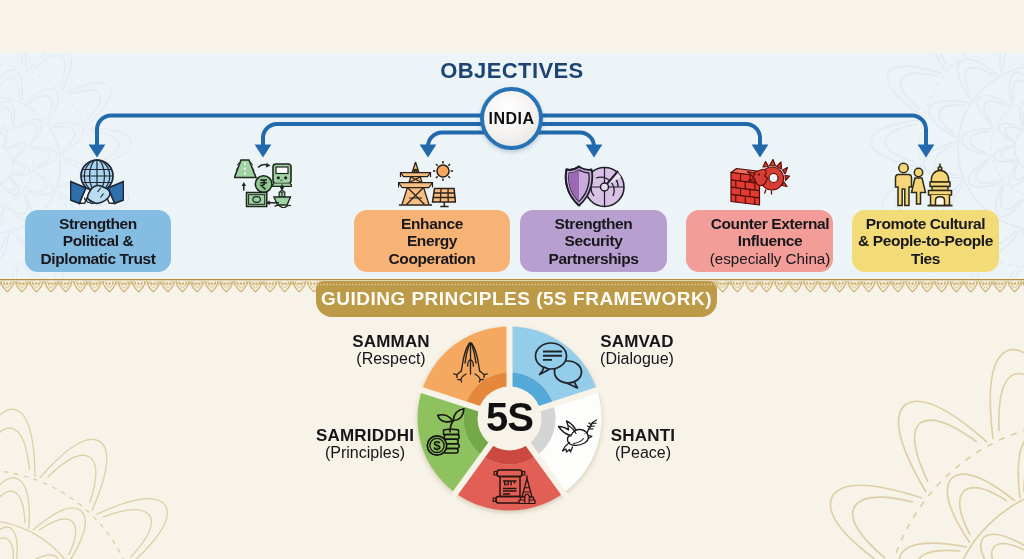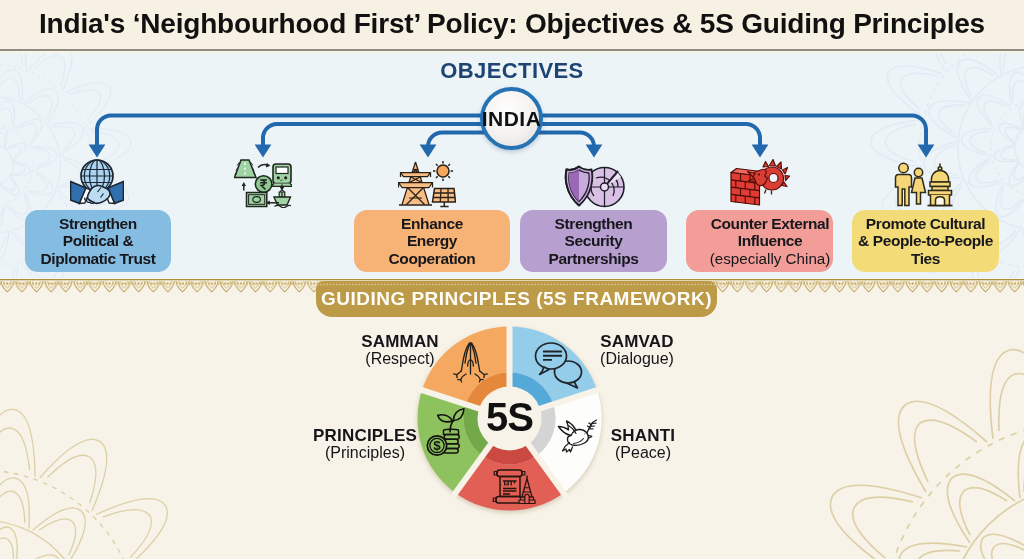--- a/index.html
+++ b/index.html
@@ -231,9 +231,6 @@
         <div>Promote Cultural<br>&amp; People-to-People<br>Ties</div>
       </div>
   </div>
-  <div class="titlebar">
-      <h1>India's ‘Neighbourhood First’ Policy: Objectives &amp; 5S Guiding Principles</h1>
-    </div>
   <svg class="lace" width="1024" height="20" viewBox="0 0 1024 20">
     <defs>
       <pattern id="archp" width="14.6" height="14" patternUnits="userSpaceOnUse" x="0" y="4">

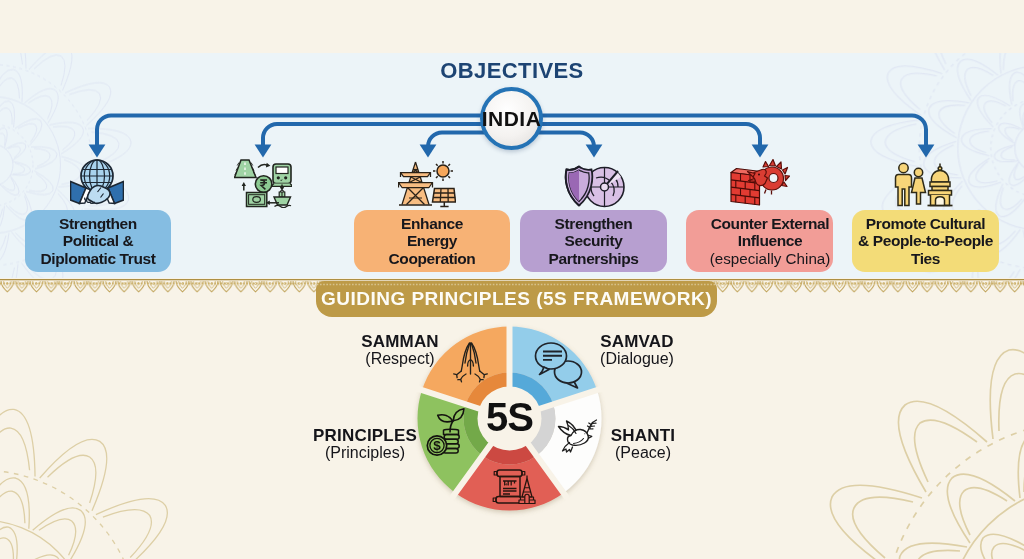--- a/index.html
+++ b/index.html
@@ -12,7 +12,7 @@
 .obj-title { position:absolute; left:0; top:5px; width:1024px; text-align:center; font-size:22px; font-weight:bold; color:#1d4473; letter-spacing:.4px; }
 .arrowsvg { position:absolute; left:0; top:0; }
 .india-circ { position:absolute; left:480px; top:34px; width:63px; height:63px; border-radius:50%; background:radial-gradient(circle at 42% 35%, #ffffff 0%, #f4f2f0 55%, #dddbd9 100%); border:4.5px solid #2573b5; box-shadow:0 2px 4px rgba(30,60,100,.25); display:flex; align-items:center; justify-content:center; }
-.india-circ span { font-size:21px; font-weight:bold; color:#111; letter-spacing:.5px; }
+.india-circ span { font-size:16px; font-weight:bold; color:#111; letter-spacing:.5px; }
 .obox { position:absolute; top:157px; height:62px; border-radius:13px; display:flex; flex-direction:column; align-items:center; justify-content:center; text-align:center; font-weight:bold; font-size:15.5px; line-height:17.2px; color:#17171c; letter-spacing:-0.4px; }
 .obox .rg { font-weight:normal; font-size:15.2px; letter-spacing:0; }
 .b1 { left:25px;  width:146px; background:#85bde2; }

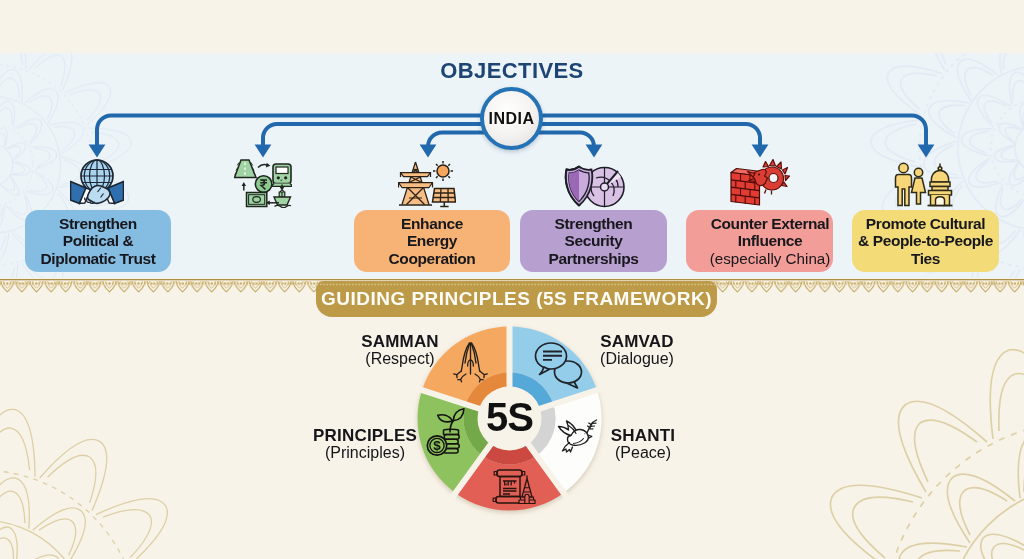--- a/index.html
+++ b/index.html
@@ -28,7 +28,7 @@
 .wlabel { position:absolute; text-align:center; color:#15151a; }
 .wlabel .b { font-weight:bold; font-size:17px; letter-spacing:.2px; line-height:16.5px; }
 .wlabel .s { font-size:16px; line-height:15.5px; }
-.lbl-samman   { left:335px; top:334px; width:130px; }
+.lbl-samman   { left:326px; top:334px; width:130px; }
 .lbl-samvad   { left:572px; top:334px; width:130px; }
 .lbl-samriddhi{ left:300px; top:428px; width:130px; }
 .lbl-shanti   { left:578px; top:428px; width:130px; }

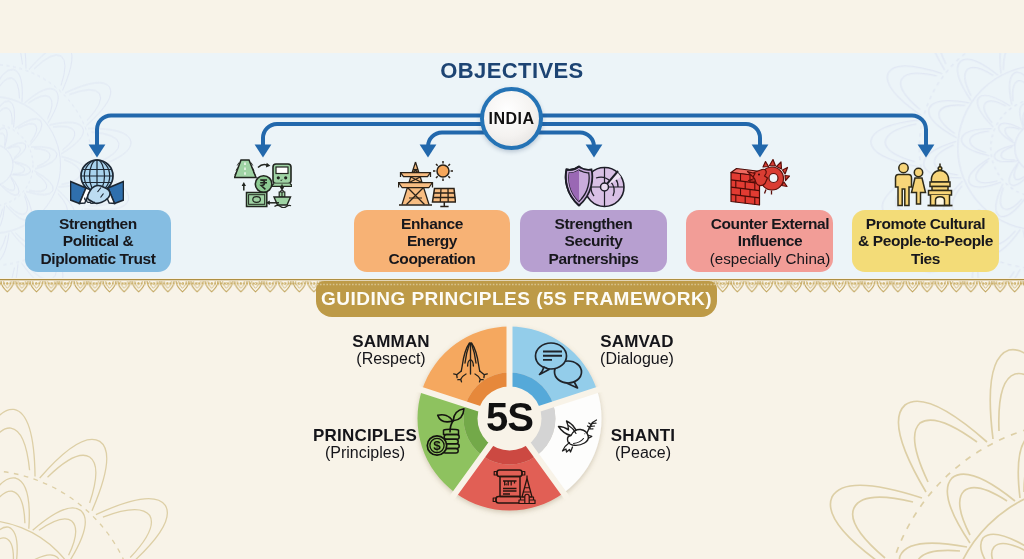--- a/index.html
+++ b/index.html
@@ -354,7 +354,7 @@
       <div class="s">(Dialogue)</div>
     </div>
   <div class="wlabel lbl-samriddhi">
-      <div class="b">PRINCIPLES</div>
+      <div class="b">SAMRIDDHI</div>
       <div class="s">(Principles)</div>
     </div>
   <div class="wlabel lbl-shanti">

